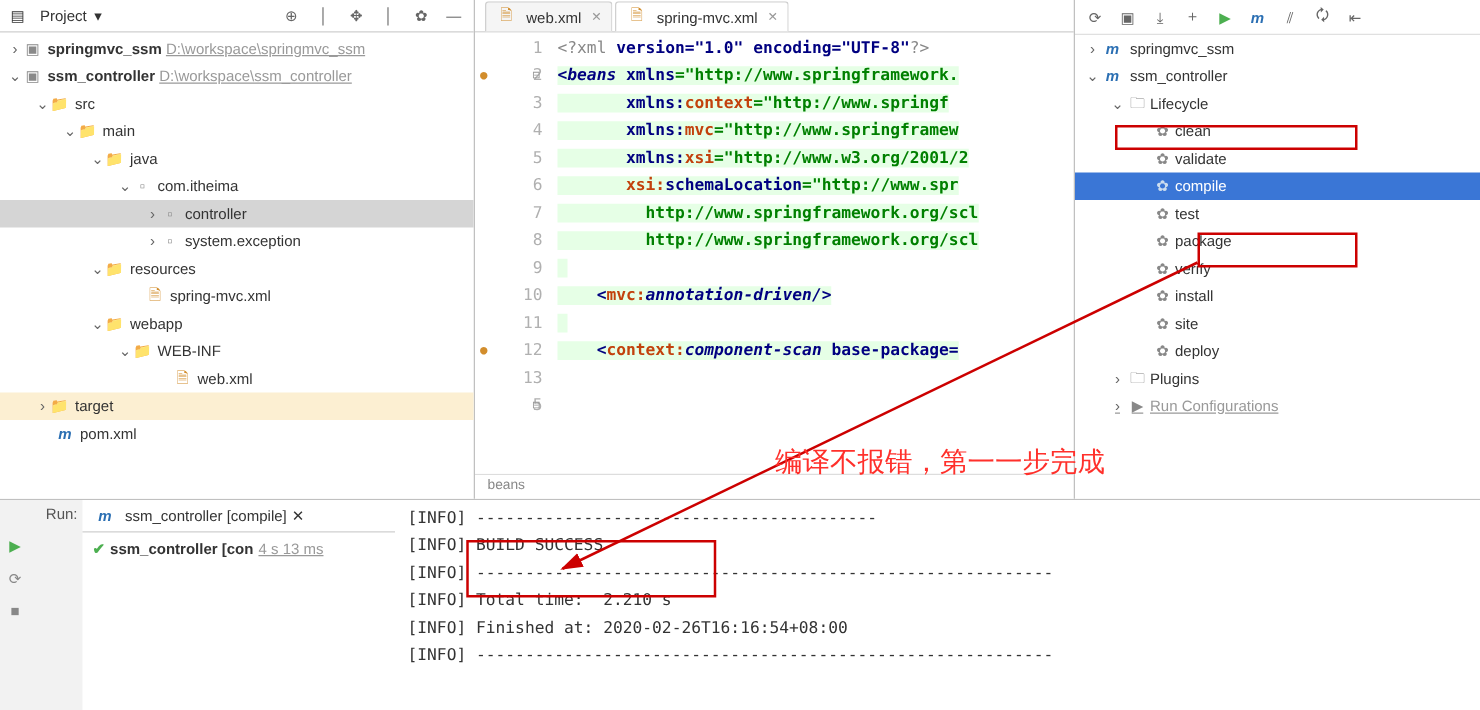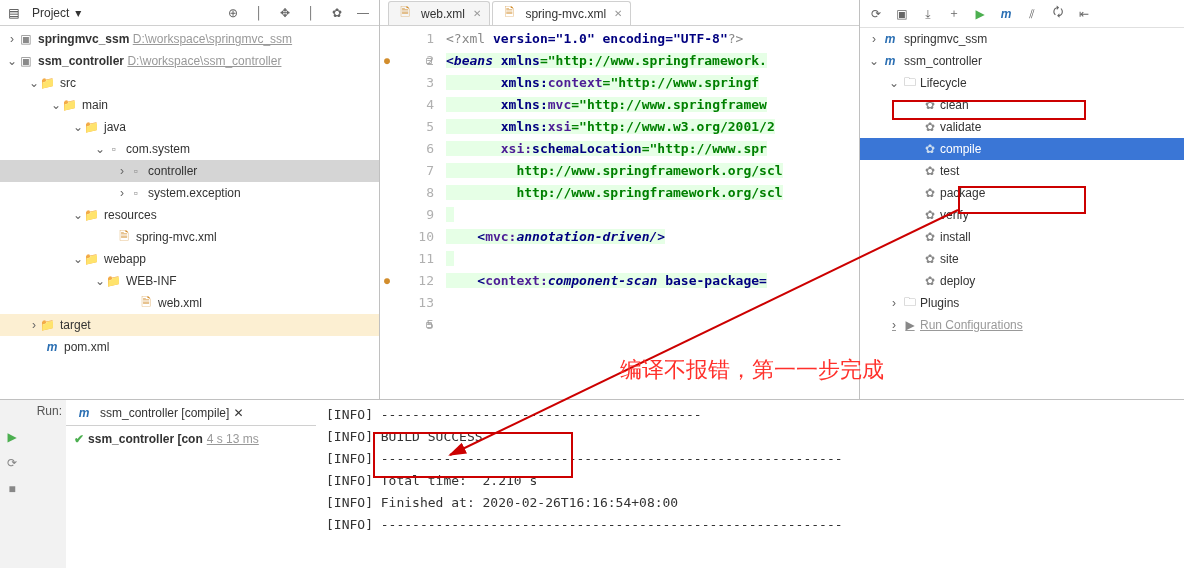--- a/index.html
+++ b/index.html
@@ -42,7 +42,7 @@
   .cl-bg { background: #e6ffe6; display: inline; }
   .c-tag { color: #000080; font-weight: bold; font-style: italic; }
   .c-attr { color: #000080; font-weight: bold; }
-  .c-ns { color: #4c1d95; font-weight: bold; }
+  .c-ns { color: #c2410c; font-weight: bold; }
   .c-str { color: #008000; font-weight: bold; }
   .c-pi { color: #888; }
   .closing-tag { background: #ccccff; }

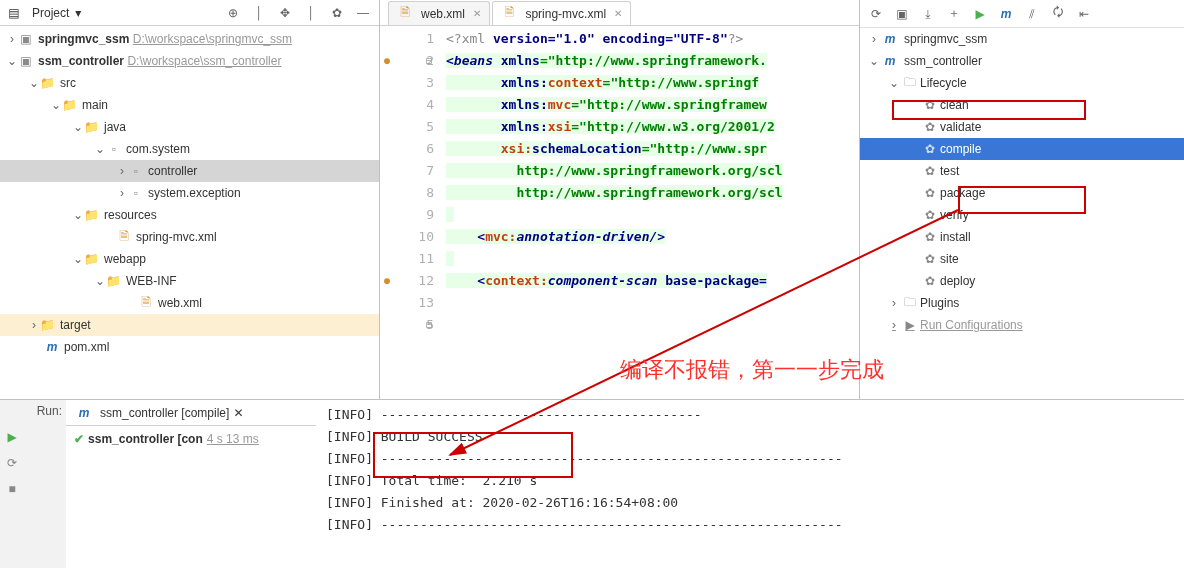--- a/index.html
+++ b/index.html
@@ -120,7 +120,7 @@
         <div class="tree-row" style="padding-left:94px">
             <span class="chev">⌄</span>
             <span class="ficon folder">▫</span>
-            <span>com.system</span>
+            <span>com.itheima</span>
           </div>
         <div class="tree-row selected" style="padding-left:116px">
             <span class="chev">›</span>

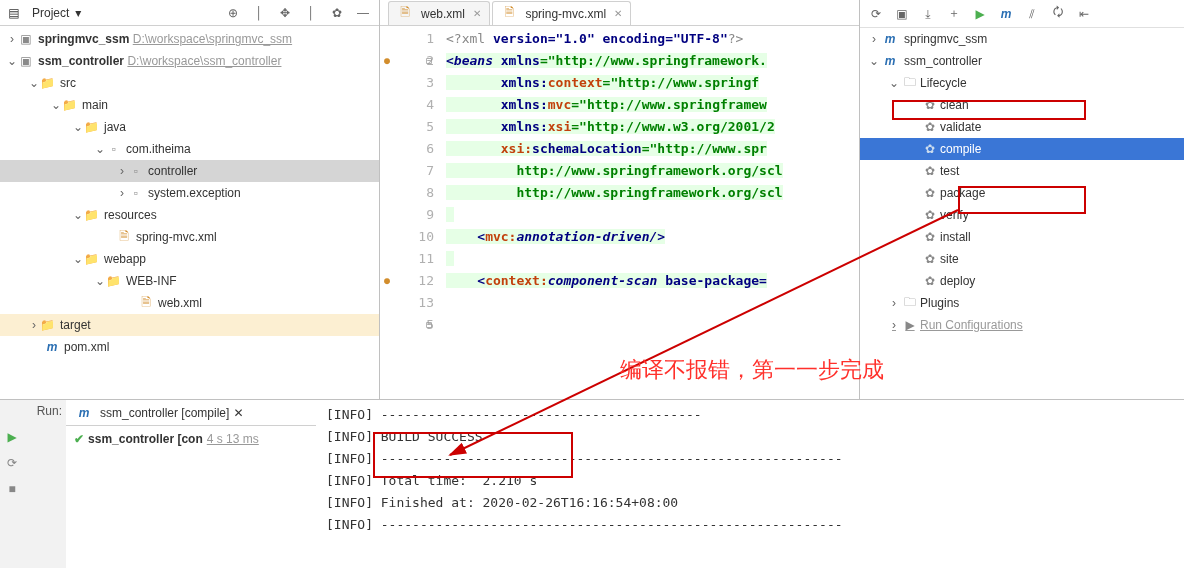--- a/index.html
+++ b/index.html
@@ -213,6 +213,7 @@
 <div class="line"> </div>
         </div>
       </div>
+      <div class="foot">beans</div>
     </div>
 
     <div class="maven-panel">

